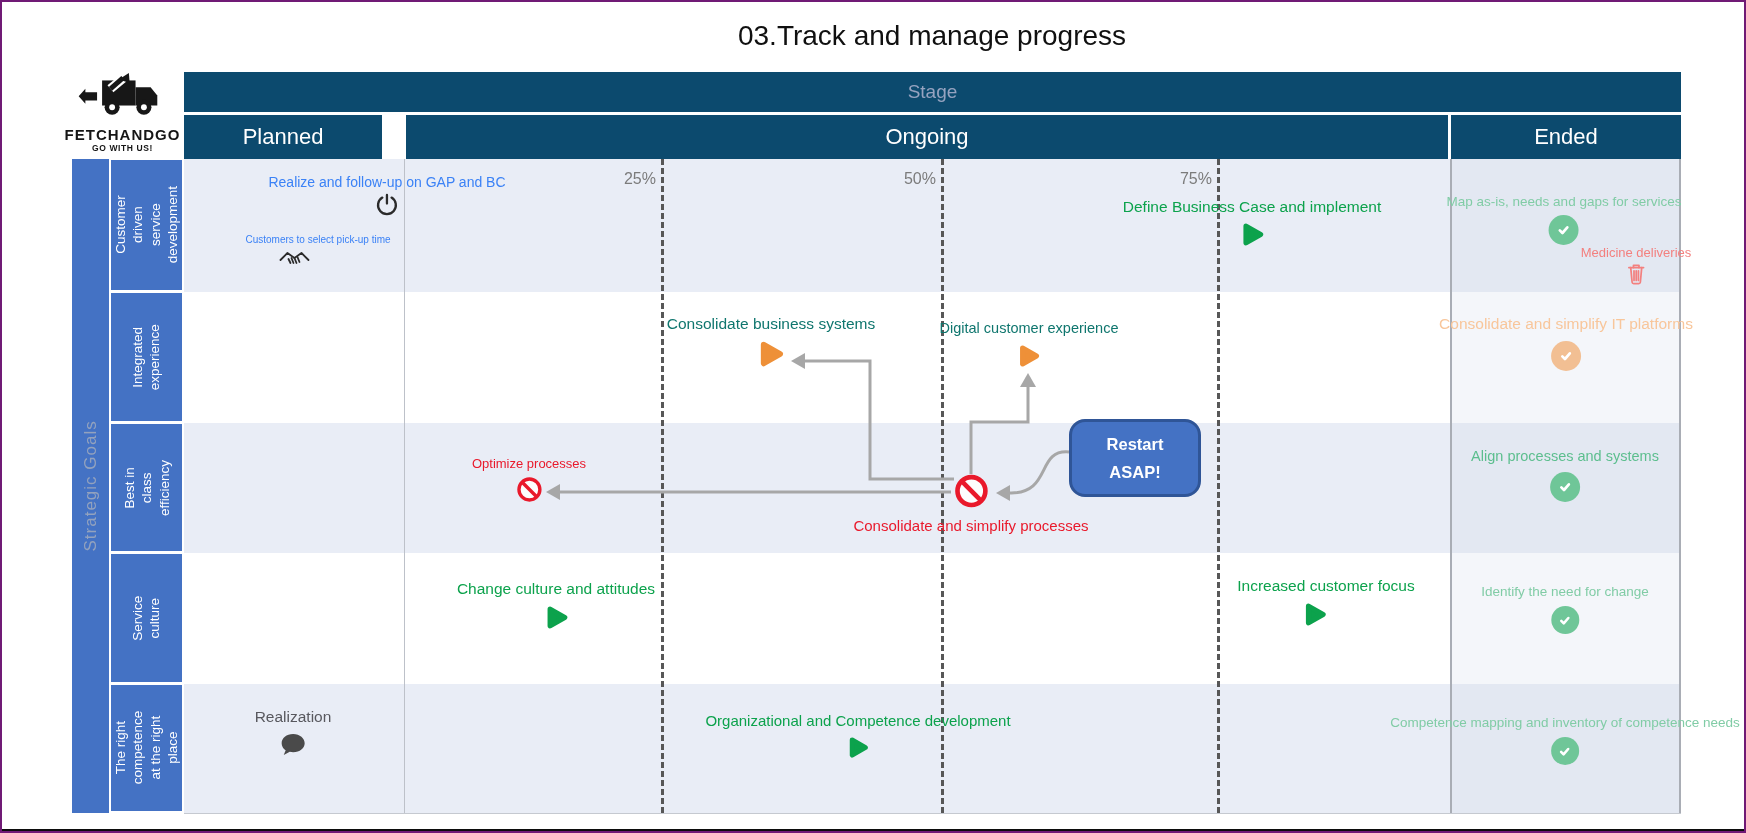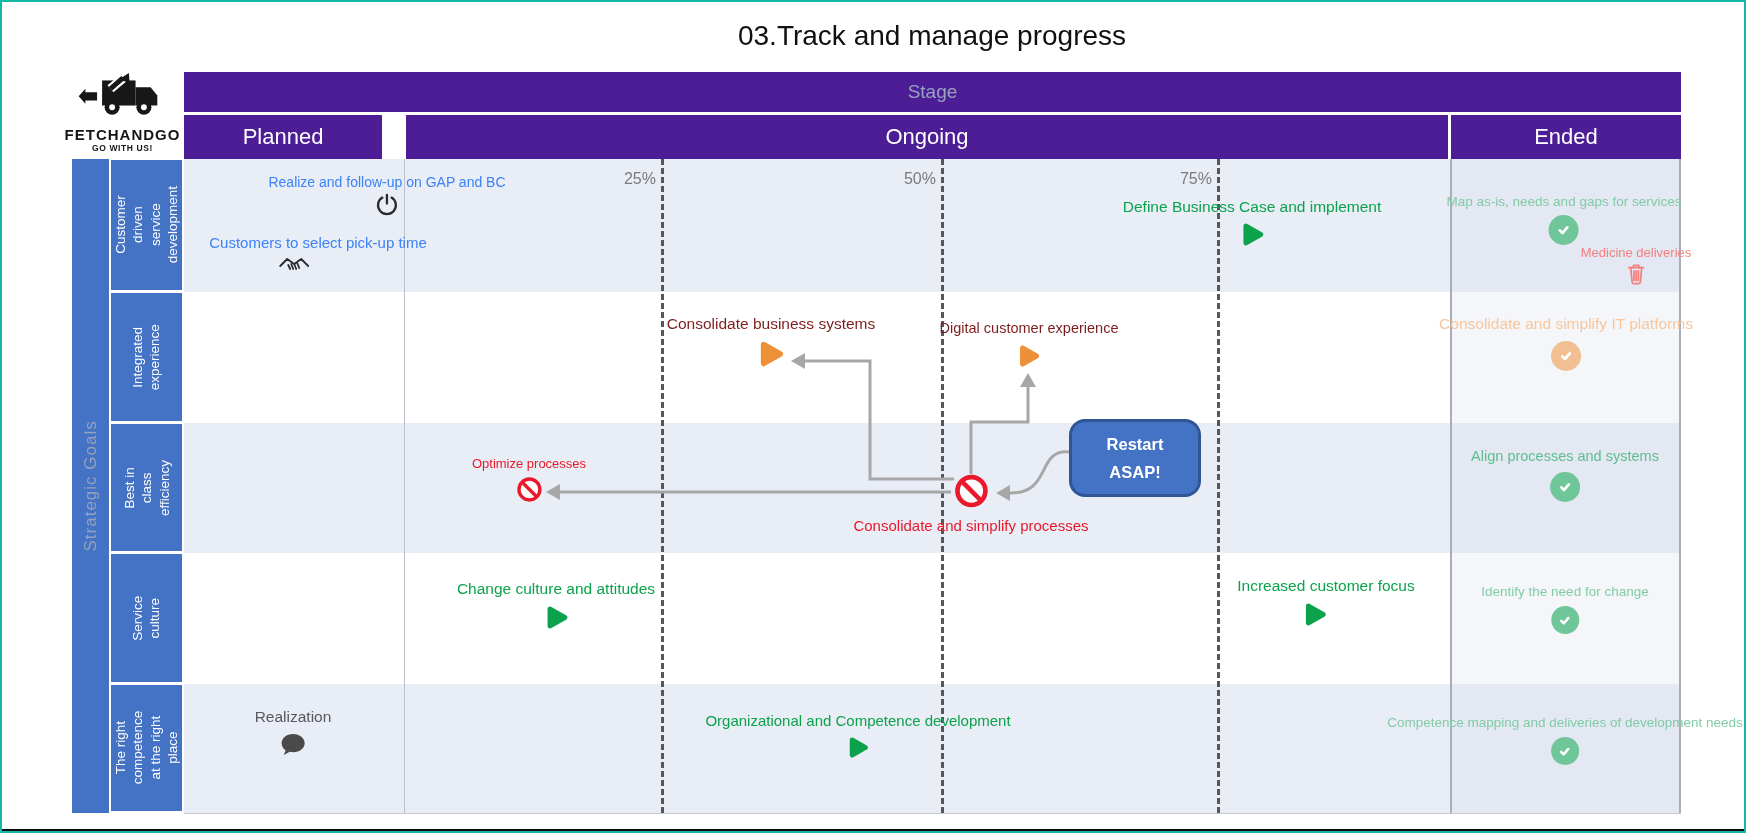--- a/index.html
+++ b/index.html
@@ -6,7 +6,7 @@
   *{box-sizing:border-box;}
   #page{position:relative;width:1746px;height:833px;background:#fff;
         font-family:"Liberation Sans",sans-serif;overflow:hidden;
-        border:2px solid #14b8a6;}
+        border:2px solid #701a75;}
   .abs{position:absolute;}
 
   

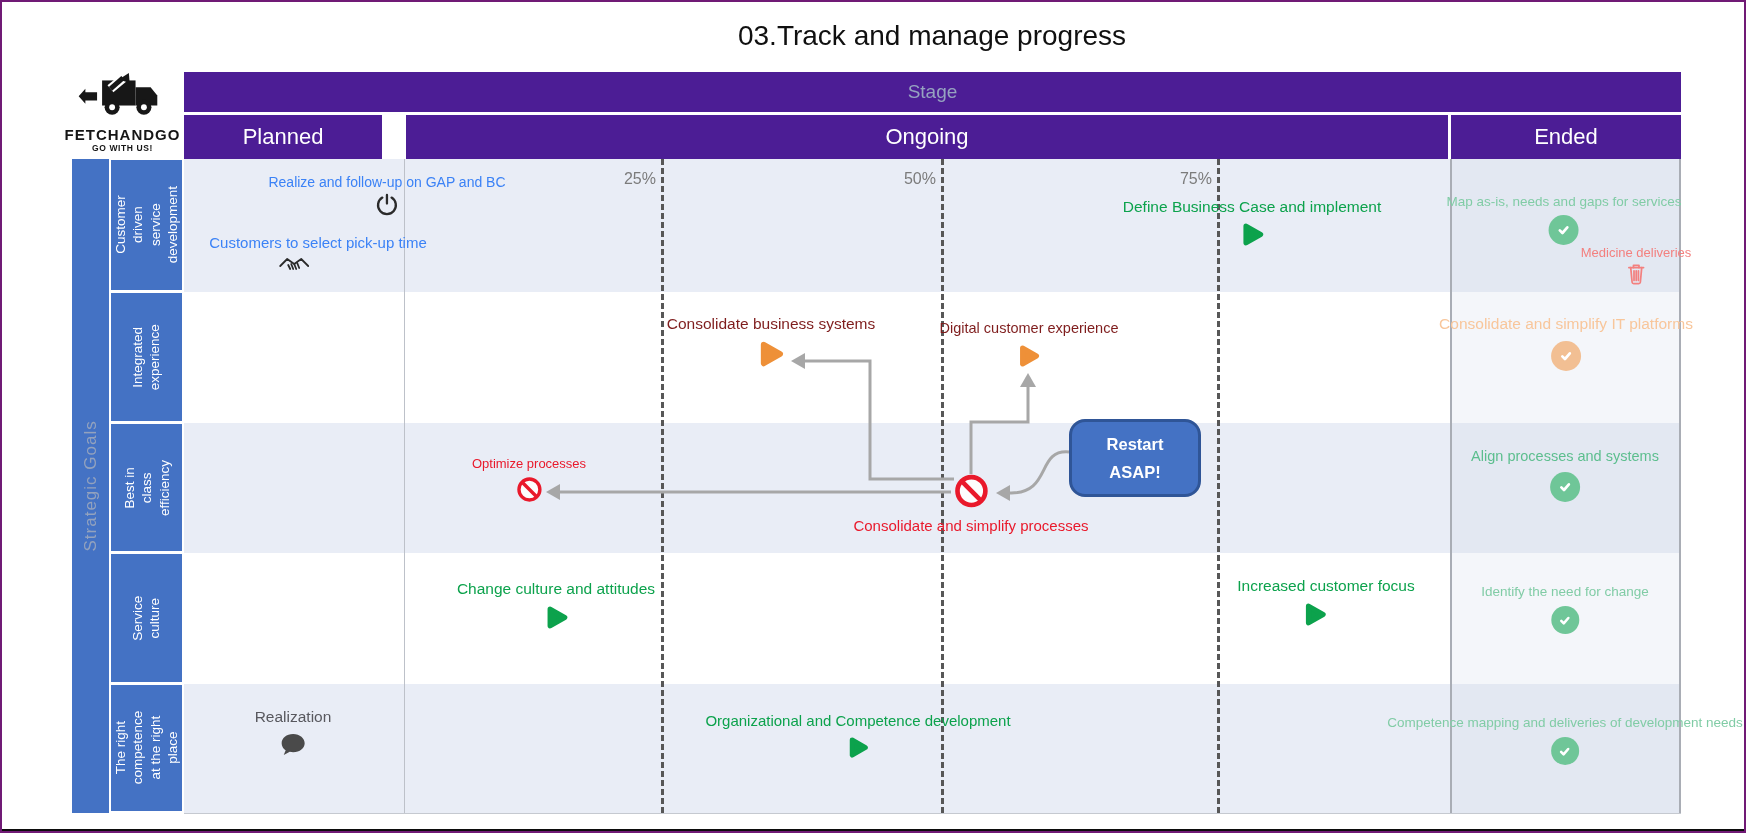--- a/index.html
+++ b/index.html
@@ -19,7 +19,7 @@
             letter-spacing:.6px;color:#151515;}
 
   
-  .hdr{background:#4c1d95;display:flex;align-items:center;justify-content:center;color:#fff;}
+  .hdr{background:#0c4a6e;display:flex;align-items:center;justify-content:center;color:#fff;}
   #stage-bar{left:182px;top:70px;width:1497px;height:40px;font-size:19px;color:#96A3C0;}
   .colhdr{top:113px;height:44px;font-size:22px;}
 

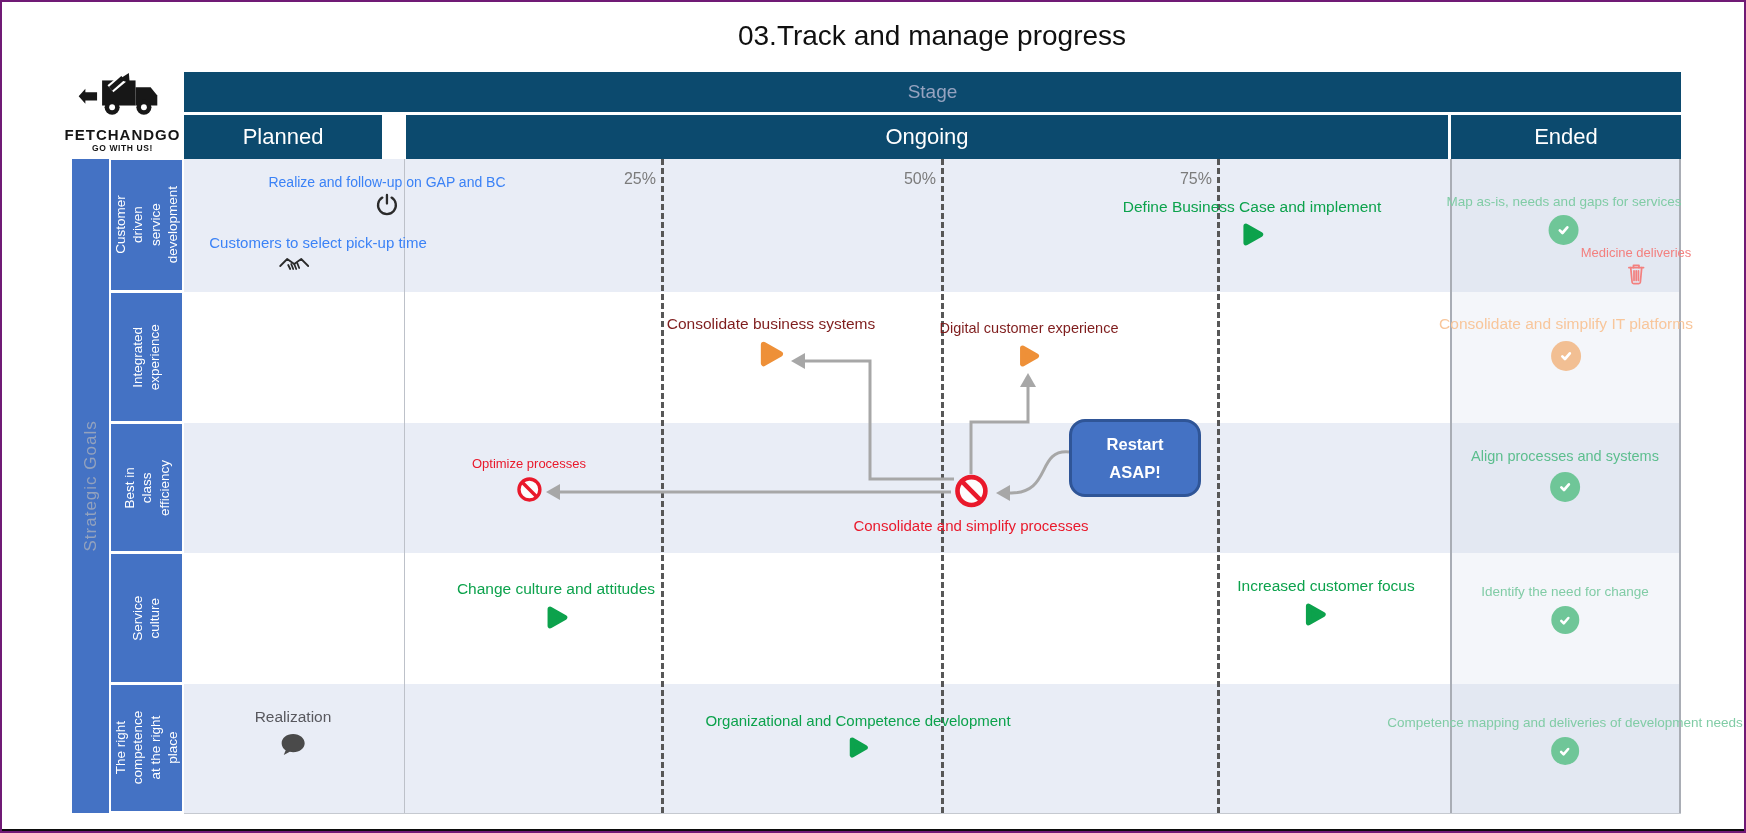--- a/index.html
+++ b/index.html
@@ -159,7 +159,7 @@
   </div>
 
   <div class="item" style="left:292px;top:232px;">
-    <span class="lbl c-dark" style="font-size:15px;margin-left:48px;">Customers to select pick-up time</span>
+    <span class="lbl c-dark" style="font-size:10px;margin-left:48px;">Customers to select pick-up time</span>
     <span style="margin-top:4px;">
       <svg width="32" height="20" viewBox="0 0 32 20" fill="none" stroke="#2B2B2B" stroke-width="1.8" stroke-linecap="round" stroke-linejoin="round">
         <path d="M2,11 L9,4 L16,9 L23,4 L30,11"></path>

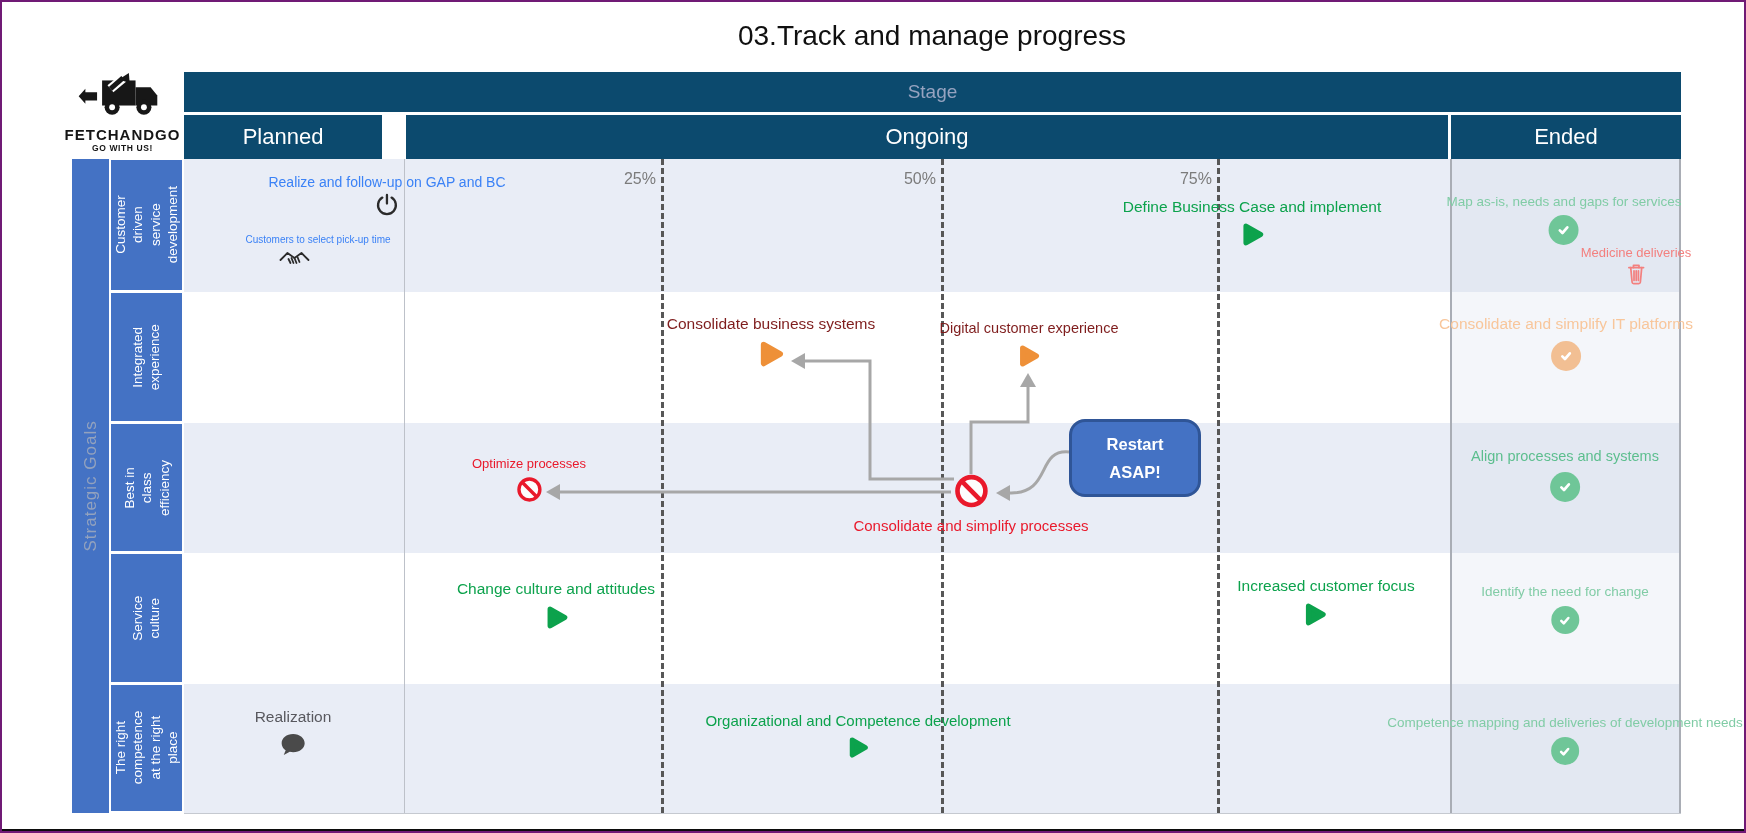--- a/index.html
+++ b/index.html
@@ -48,7 +48,7 @@
         transform:translateX(-50%);z-index:5;white-space:nowrap;text-align:center;}
   .lbl{display:block;}
   .c-green{color:#0CA24C;} .c-medgreen{color:#5CBE8E;} .c-lightgreen{color:#81CCA6;}
-  .c-orange{color:#7f1d1d;} .c-peach{color:#F8C69B;}
+  .c-orange{color:#0f766e;} .c-peach{color:#F8C69B;}
   .c-red{color:#E9192B;} .c-pink{color:#F3807F;} .c-dark{color:#3b82f6;} .c-gray{color:#58585E;}
   .chk{border-radius:50%;display:flex;align-items:center;justify-content:center;}
 

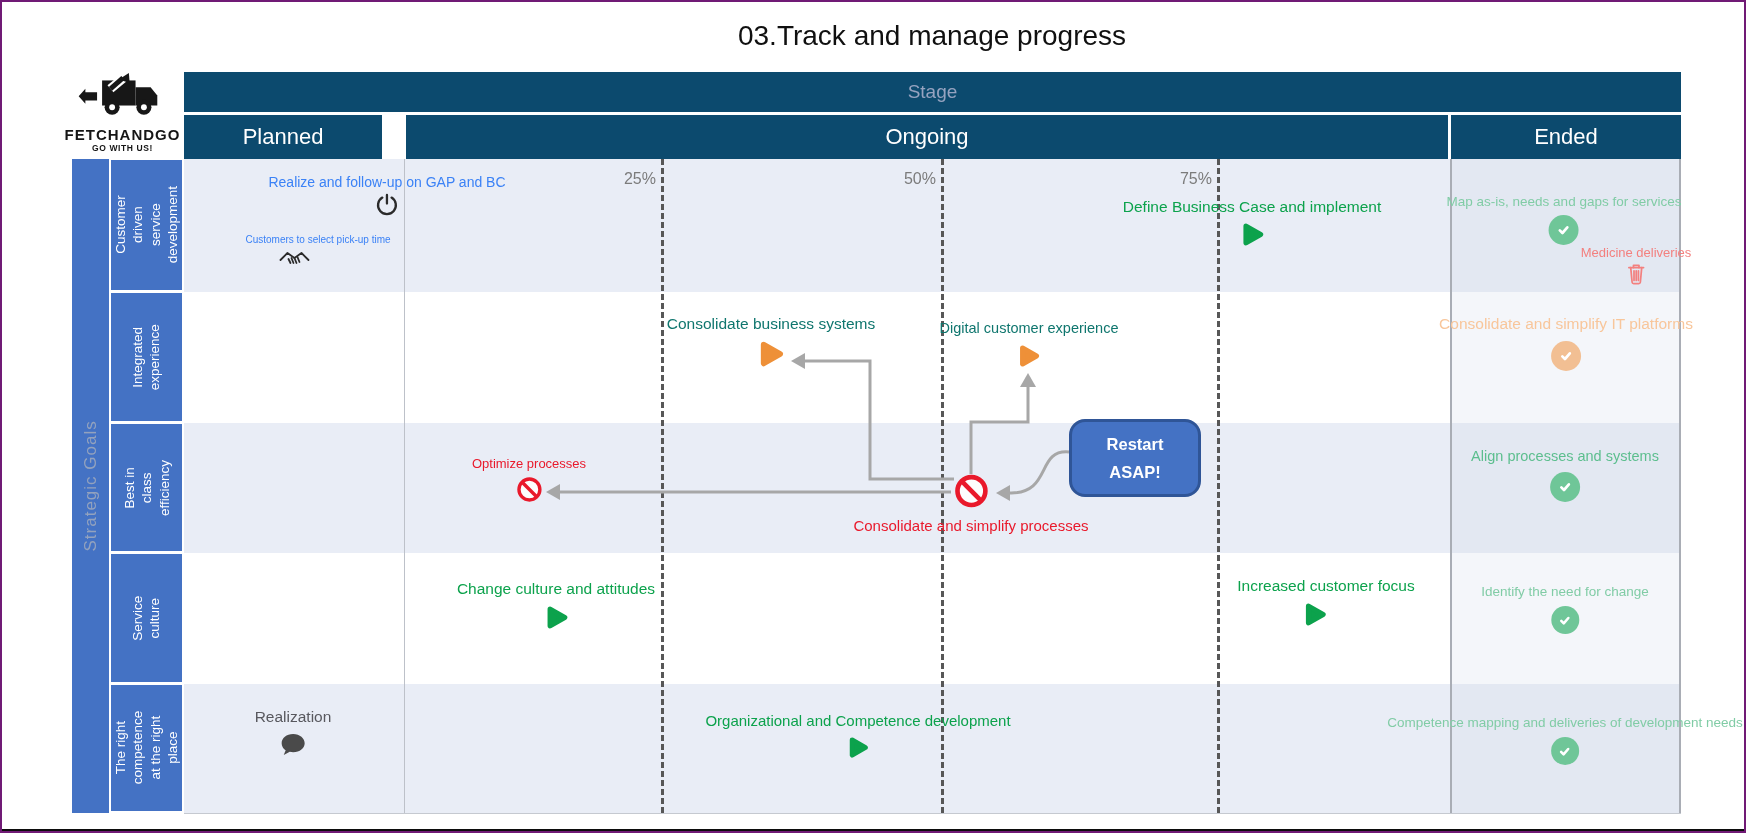--- a/index.html
+++ b/index.html
@@ -305,7 +305,7 @@
   </div>
 
   <div class="item" style="left:1563px;top:713px;">
-    <span class="lbl c-lightgreen" style="font-size:13.5px;">Competence mapping and deliveries of development needs</span>
+    <span class="lbl c-lightgreen" style="font-size:13.5px;">Competence mapping and inventory of competence needs</span>
     <span class="chk" style="width:28px;height:28px;background:#6FC698;margin-top:7px;">
       <svg width="17" height="17" viewBox="0 0 24 24" fill="none" stroke="#fff" stroke-width="3.6" stroke-linecap="round" stroke-linejoin="round">
           <polyline points="7,12.5 10.5,16 17,8.5"></polyline>

